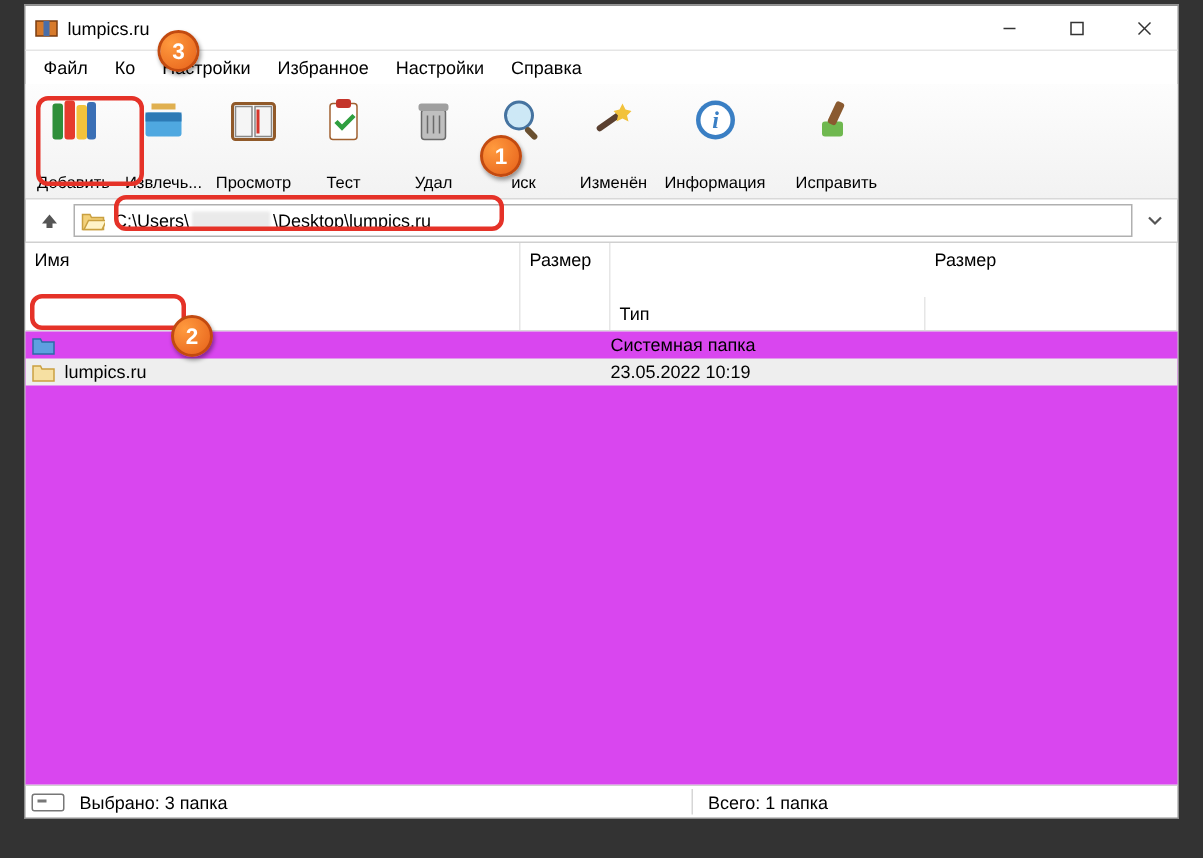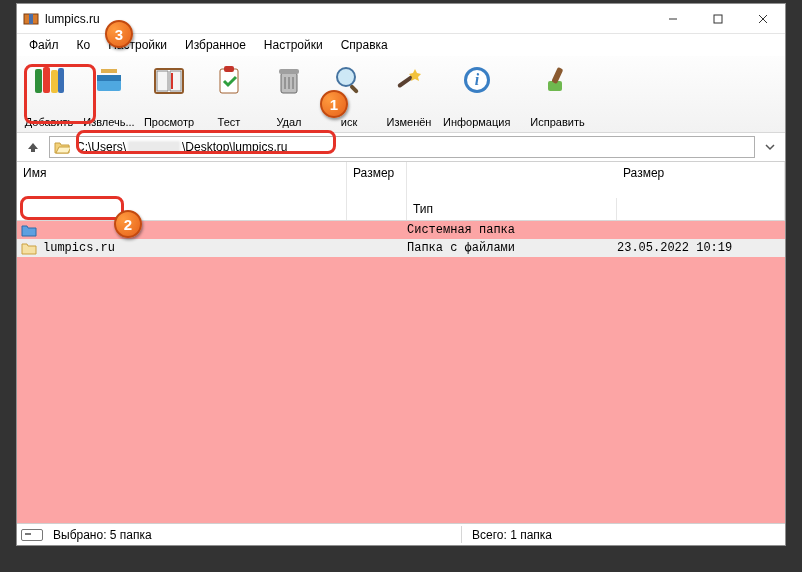--- a/index.html
+++ b/index.html
@@ -83,7 +83,7 @@
   .hc-size { width: 60px; }
   .hc-type { width: 210px; margin-top: 36px; }
   .hc-mod  { flex:1; }
-  .filelist { flex:1; overflow:auto; background:#fca5a5; position:relative;font-family:Liberation Mono, monospace; }
+  .filelist { flex:1; overflow:auto; background:#d946ef; position:relative; }
   .row { display:flex; align-items:center; height:18px; font-size:12px; }
   .row.selected { background:#eeeeee; }
   .c-name { width: 330px; display:flex; align-items:center; padding-left:4px; gap:6px; }

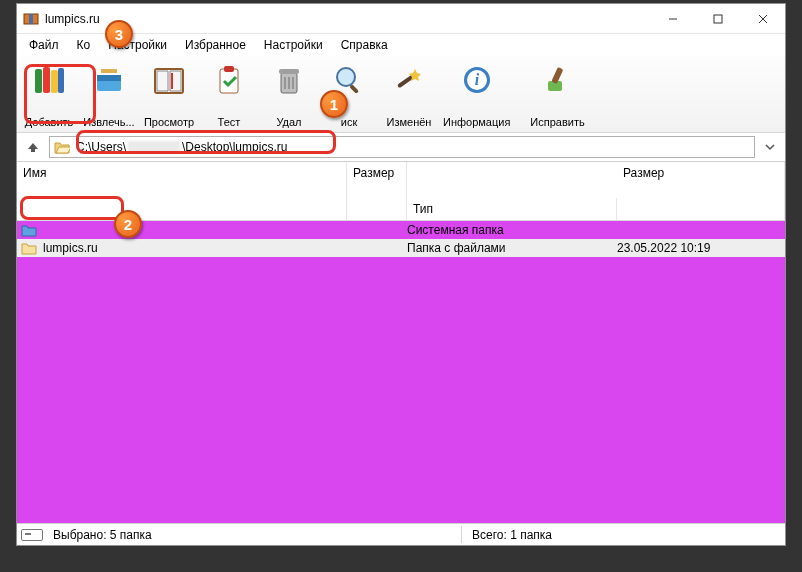--- a/index.html
+++ b/index.html
@@ -308,7 +308,6 @@
         <span>lumpics.ru</span>
       </div>
       <div class="c-size"></div>
-      <div class="c-type">Папка с файлами</div>
       <div class="c-mod">23.05.2022 10:19</div>
     </div>
   </div>

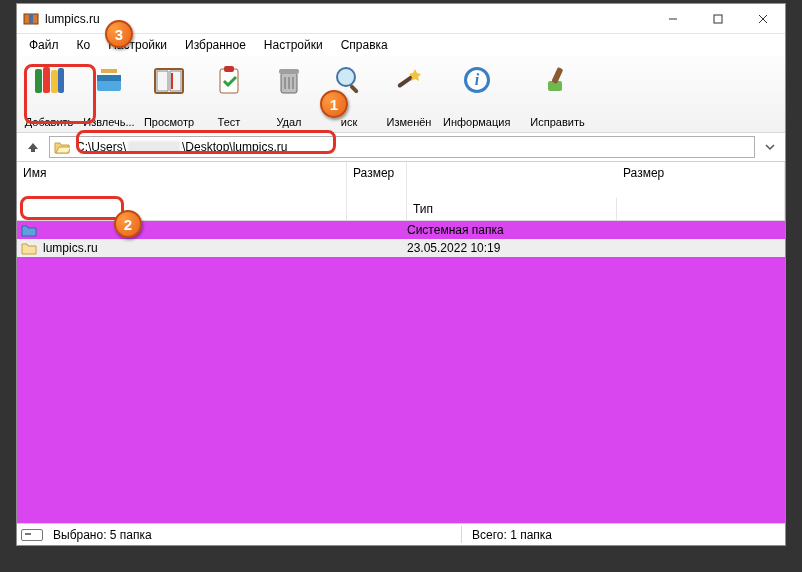--- a/index.html
+++ b/index.html
@@ -315,7 +315,7 @@
   <div class="statusbar">
     <div class="cell left">
       <div class="diskicon"></div>
-      <span>Выбрано: 5 папка</span>
+      <span>Выбрано: 3 папка</span>
     </div>
     <div class="sep"></div>
     <div class="cell right">

